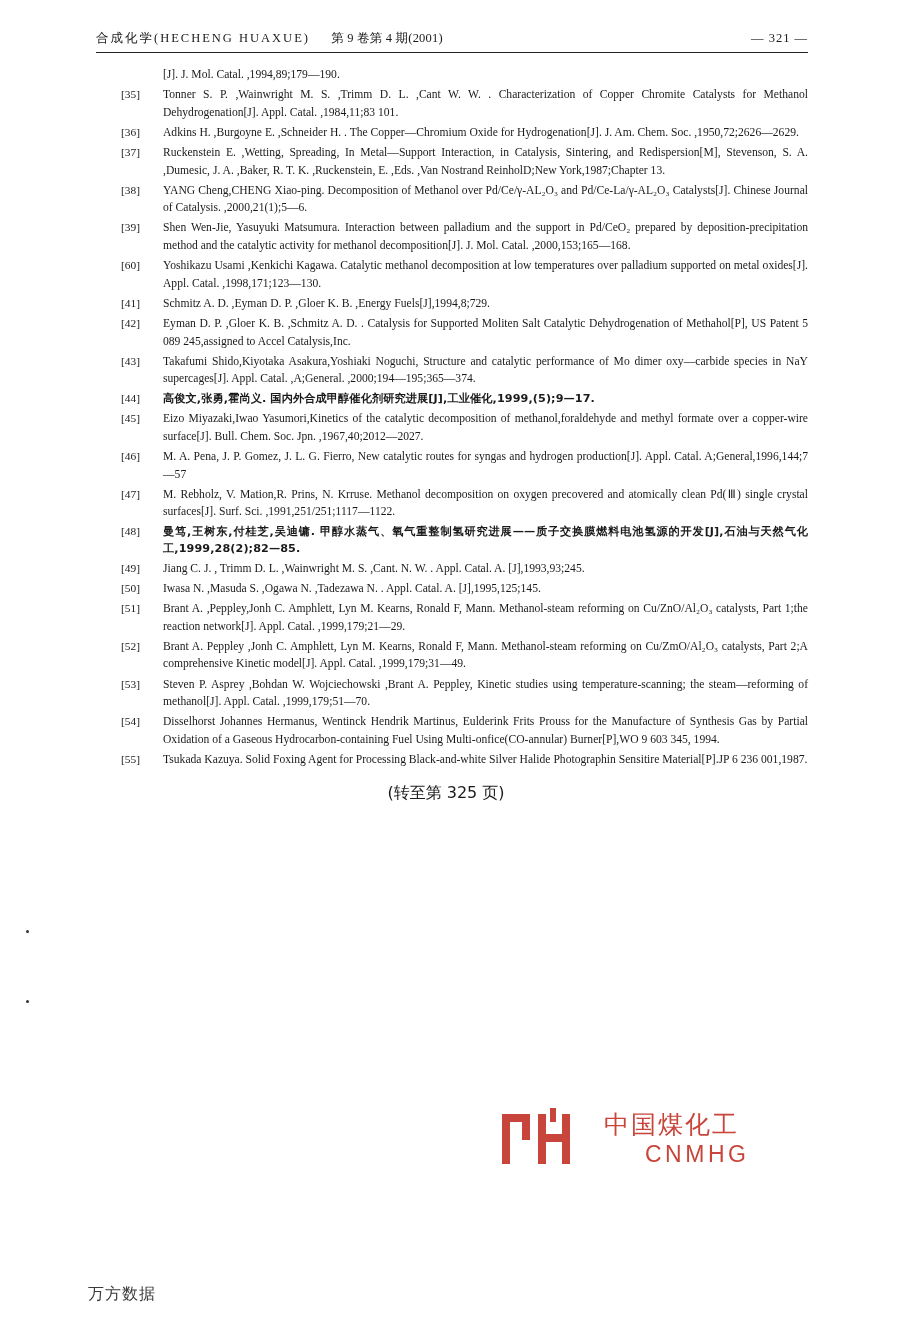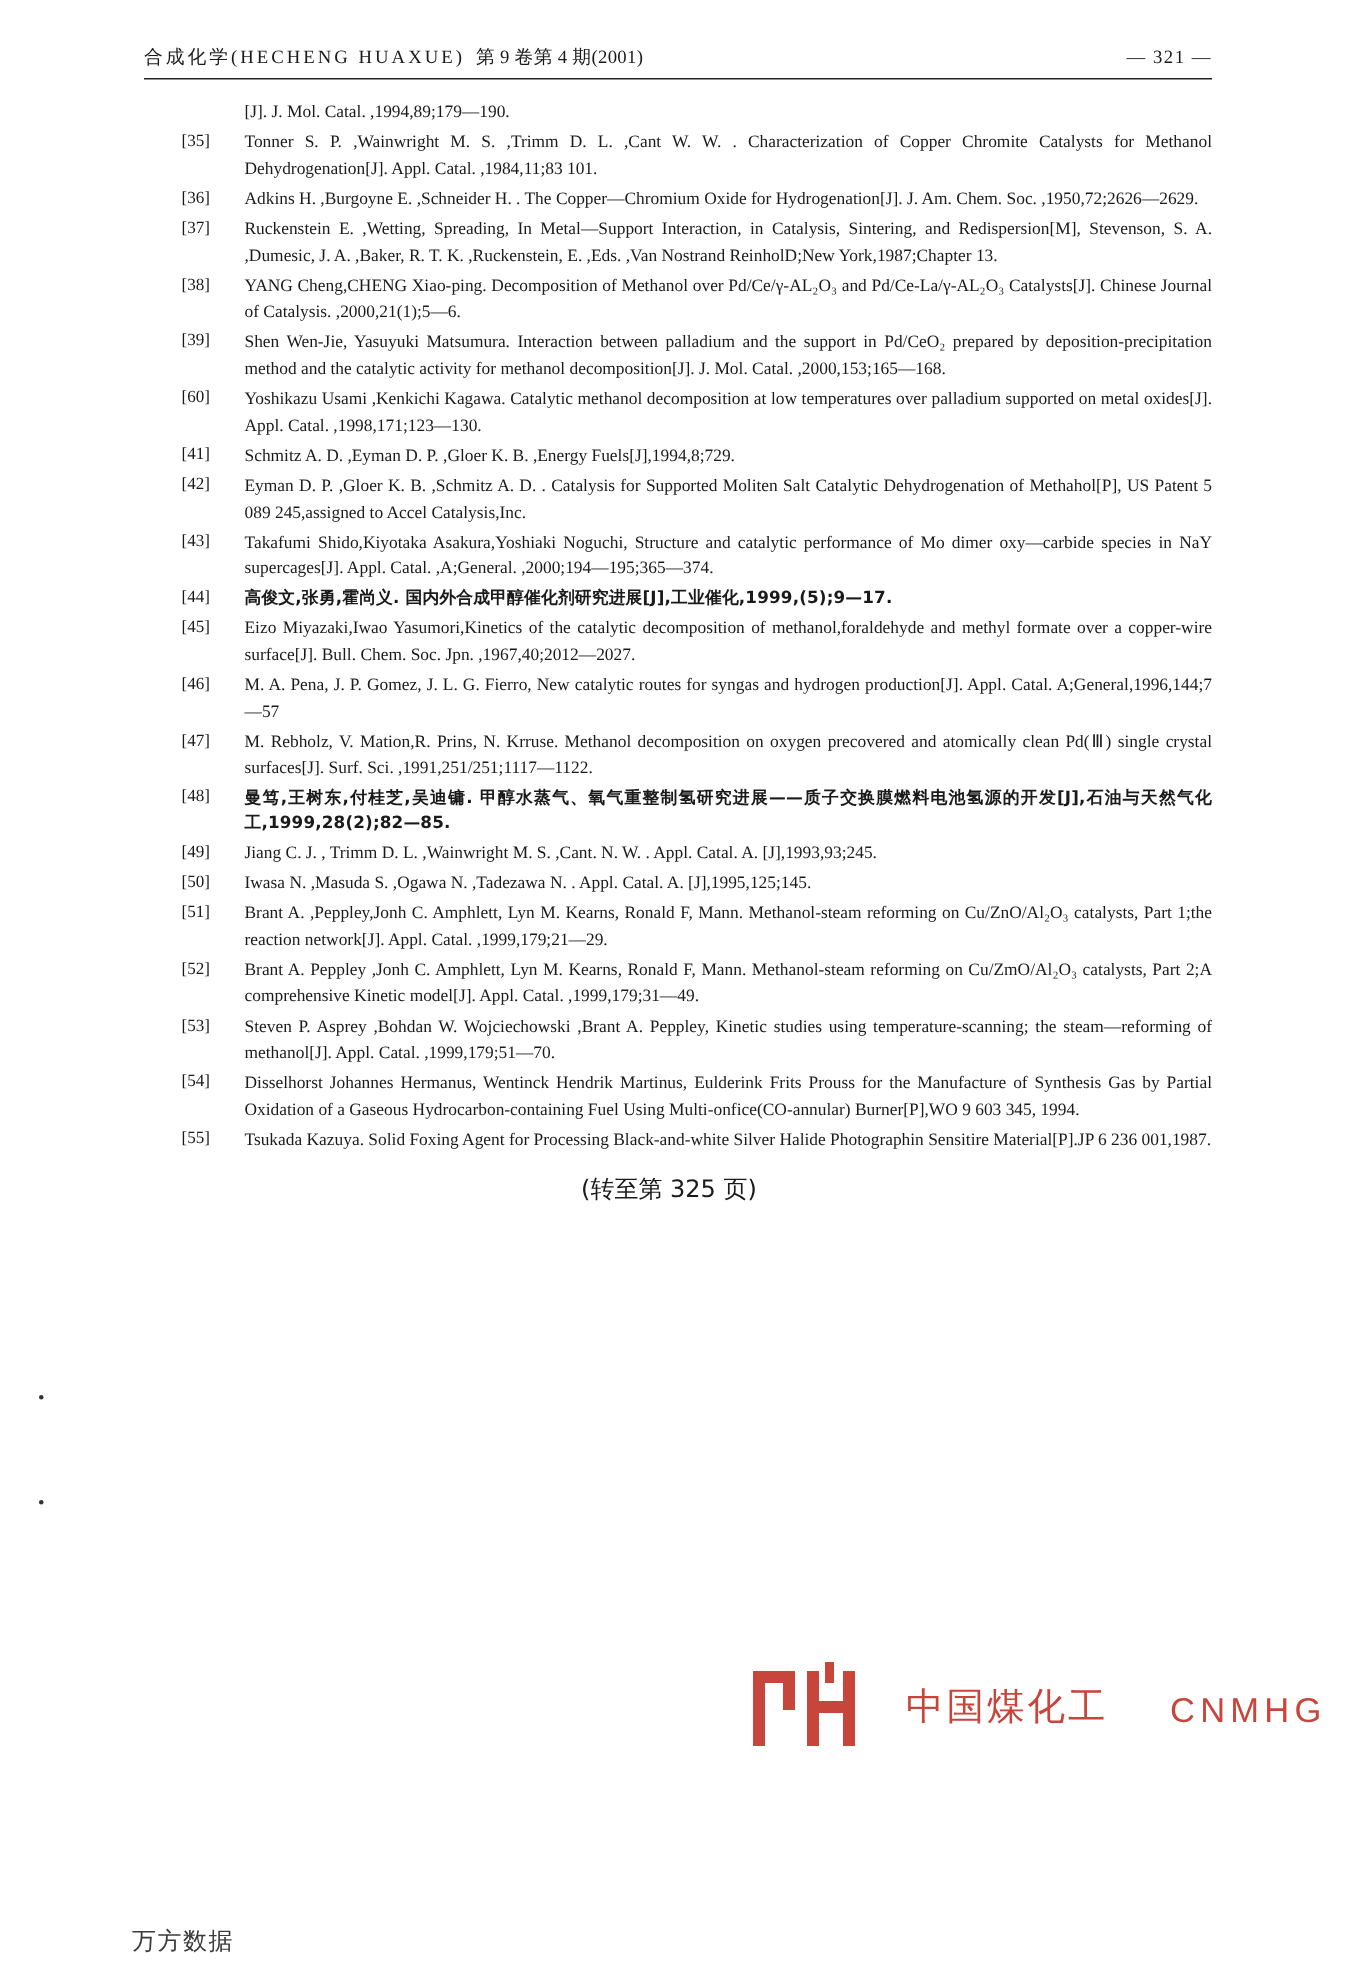--- a/index.html
+++ b/index.html
@@ -39,7 +39,7 @@
     letter-spacing: 2px;
   }
   .header-left .issue {
-    margin-left: 4px;
+    margin-left: 18px;
   }
   .header-right {
     white-space: nowrap;

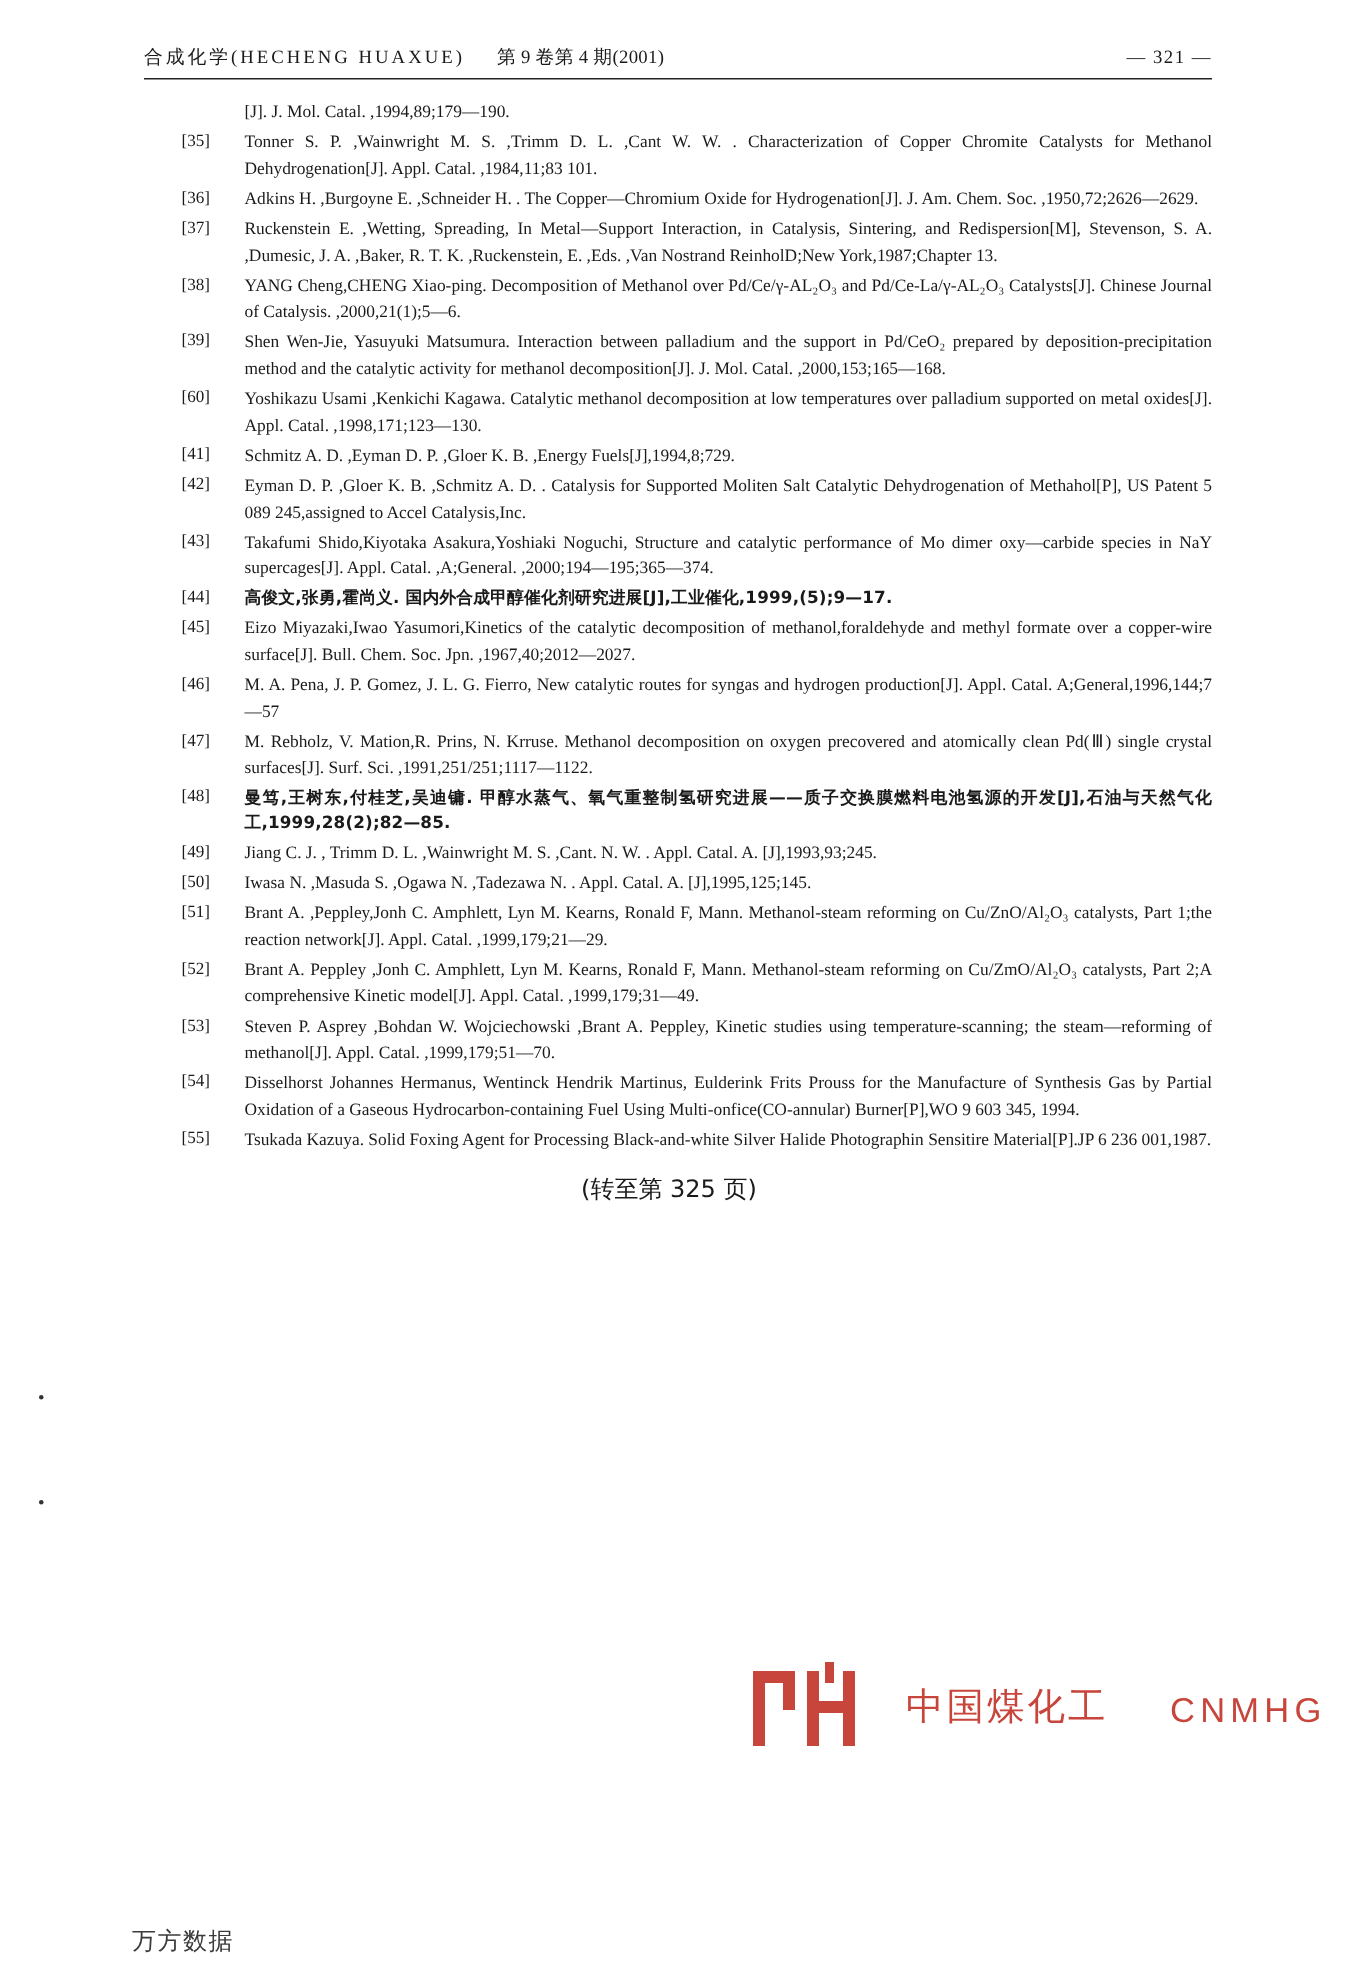--- a/index.html
+++ b/index.html
@@ -111,10 +111,9 @@
   .logo-mark svg { display: block; }
   .logo-text {
     display: flex;
-    flex-direction: row;
+    flex-direction: column;
     justify-content: center;
     line-height: 1.05;
-    text-align: center;
   }
   .logo-cn {
     font-family: "DejaVu Sans", sans-serif;

